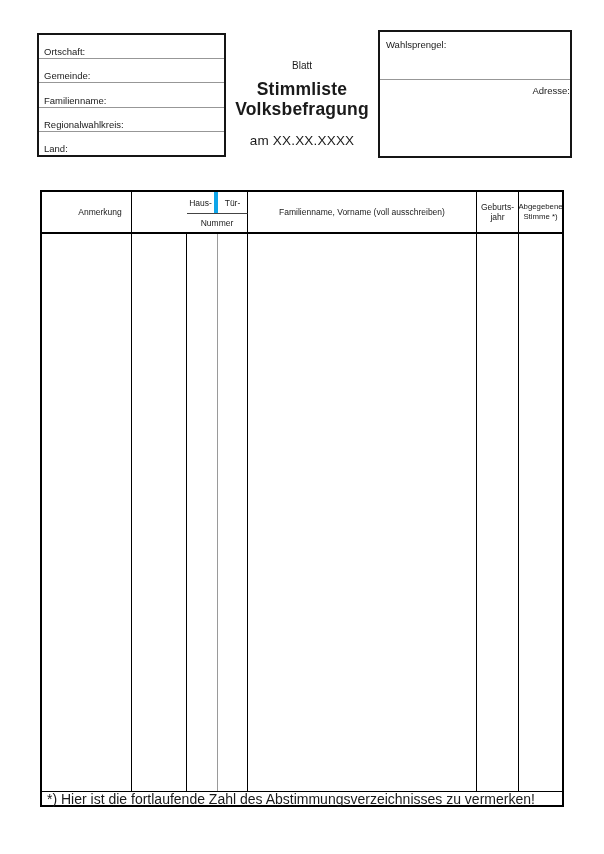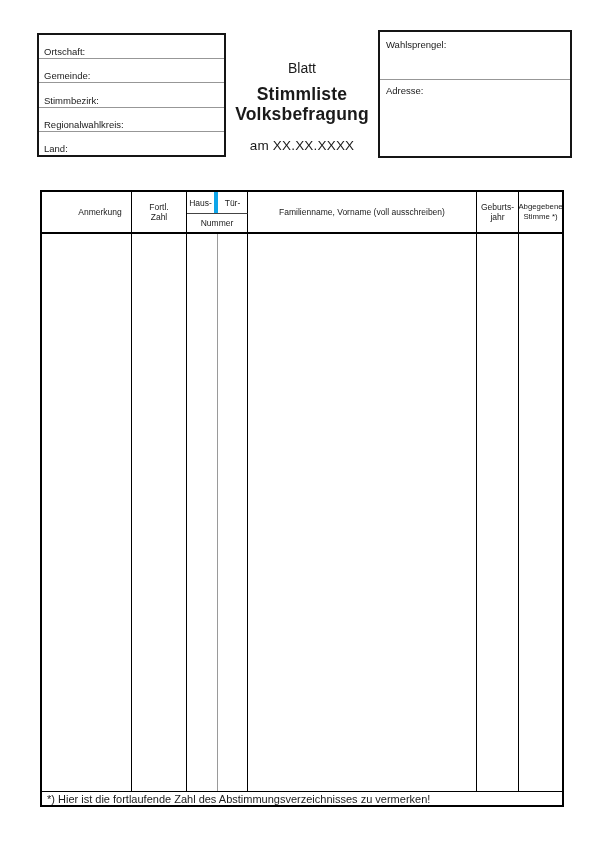--- a/index.html
+++ b/index.html
@@ -33,7 +33,7 @@
     position: absolute; left: 222px; top: 60px; width: 160px;
     text-align: center;
   }
-  .blatt { font-size: 14px; }
+  .blatt { font-size: 10px; }
   .title-main { margin-top: 8px; font-size: 17.5px; font-weight: bold; line-height: 20px; letter-spacing: 0.2px; }
   .date-line { margin-top: 14px; font-size: 13.5px; letter-spacing: 0.2px; }
 

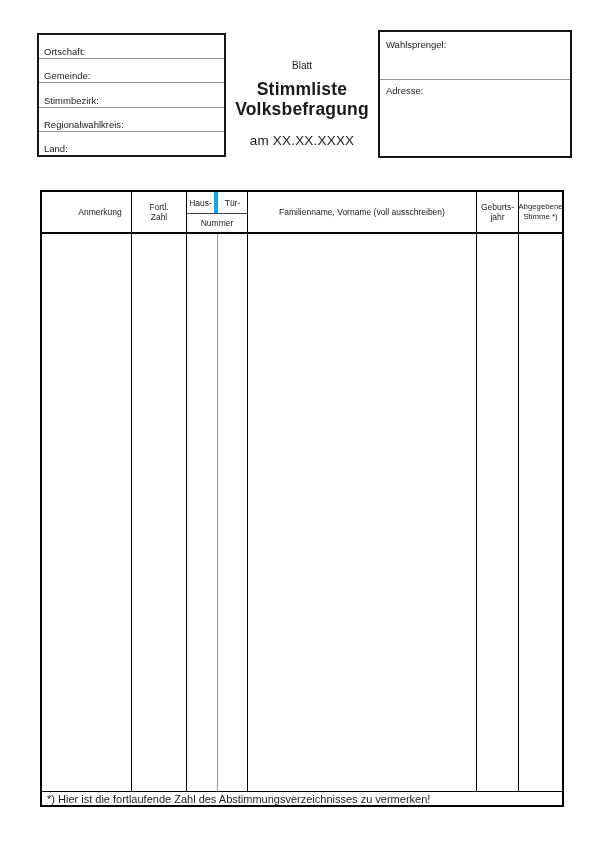--- a/index.html
+++ b/index.html
@@ -54,6 +54,7 @@
     flex: 1;
     padding: 5px 0 16px 6px;
     font-size: 9.5px;
+    text-align: right;
   }
 
   

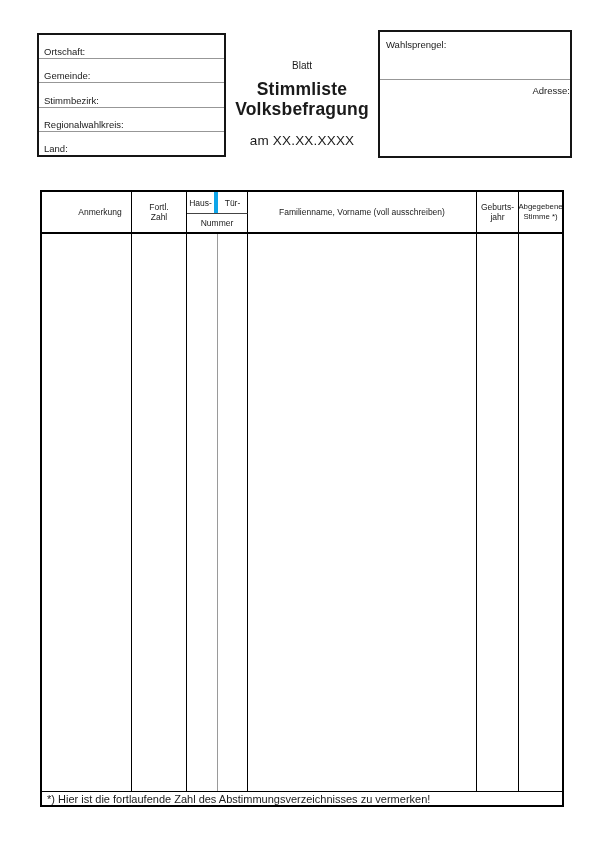--- a/index.html
+++ b/index.html
@@ -111,7 +111,7 @@
       <span>Gemeinde:</span>
     </div>
     <div class="field-row">
-      <span>Stimmbezirk:</span>
+      <span>Familienname:</span>
     </div>
     <div class="field-row">
       <span>Regionalwahlkreis:</span>

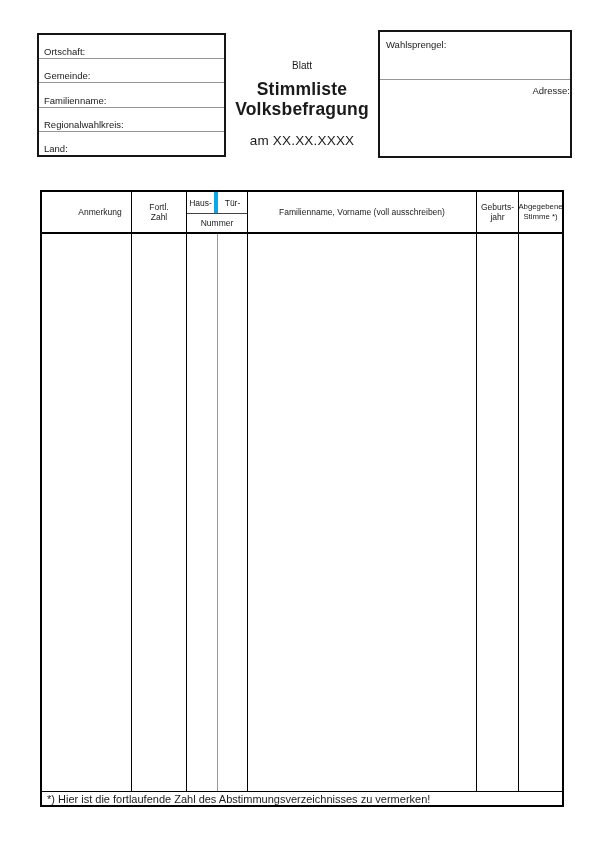--- a/index.html
+++ b/index.html
@@ -145,10 +145,6 @@
       <div class="hc col-anmerkung">
         <span>Anmerkung</span>
       </div>
-      <div class="hc col-fortl">
-        <span>Fortl.</span>
-        <span>Zahl</span>
-      </div>
       <div class="hc col-haus">
         <span>Haus-</span>
       </div>

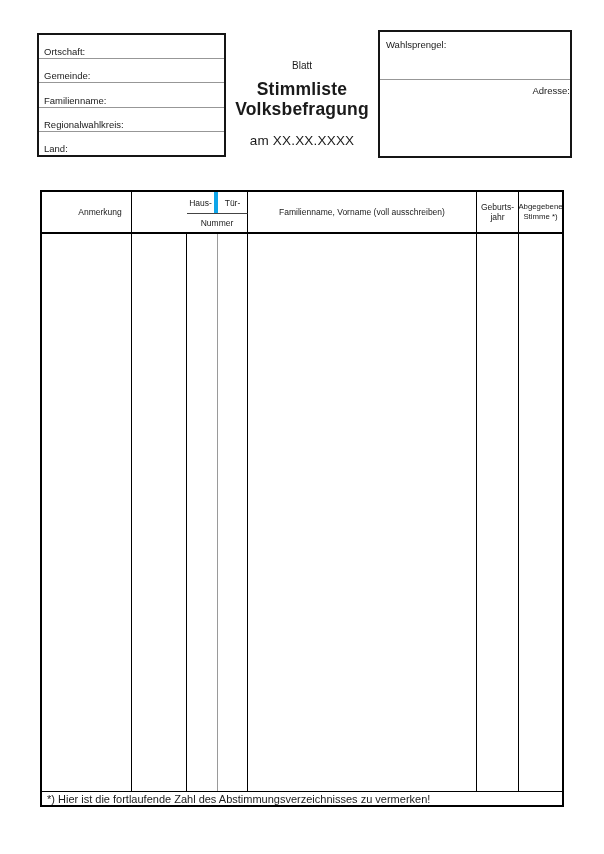--- a/index.html
+++ b/index.html
@@ -95,7 +95,7 @@
     height: 14px;
     display: flex; align-items: center;
     padding-left: 5px;
-    font-size: 11px;
+    font-size: 14px;
   }
 </style>
 </head>

